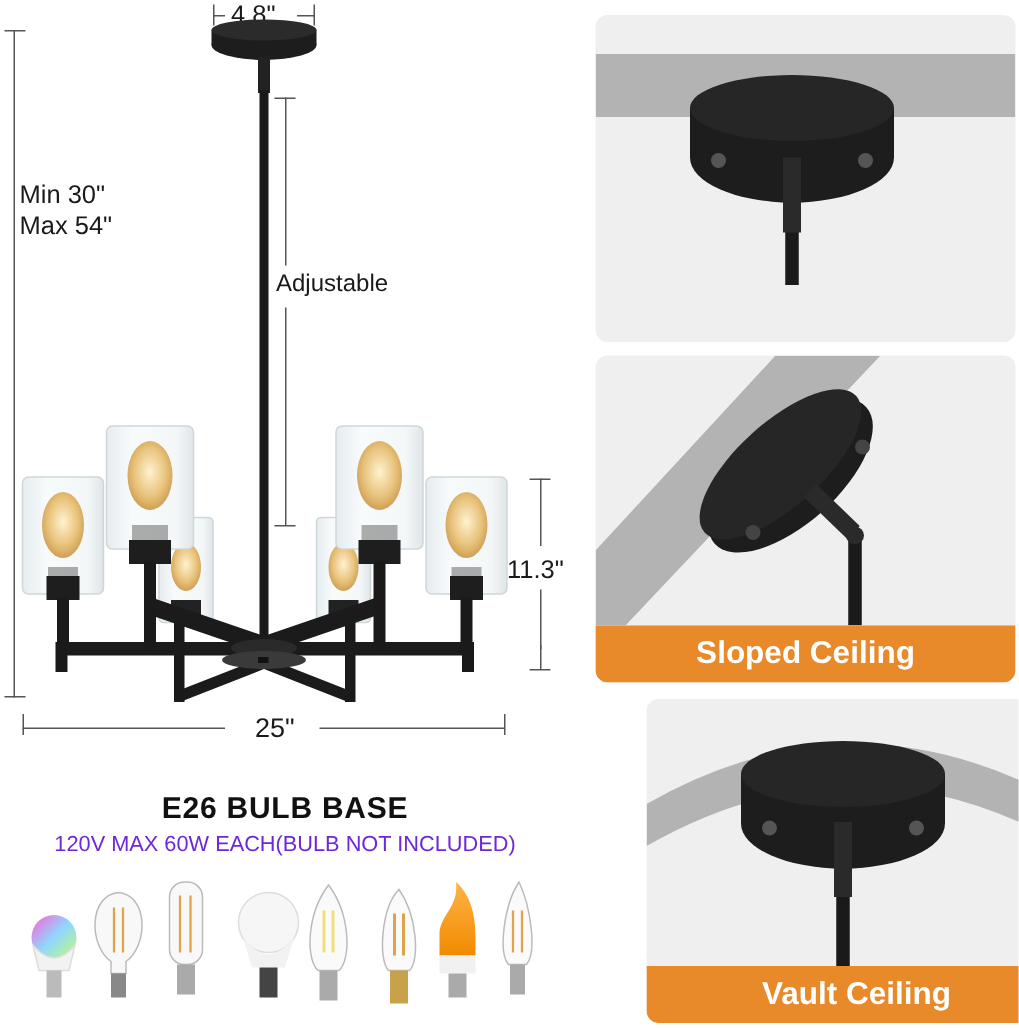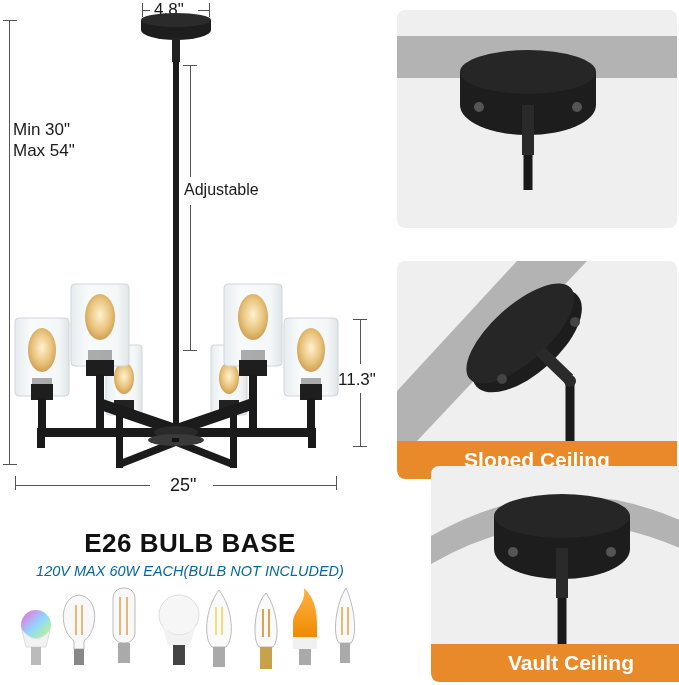--- a/index.html
+++ b/index.html
@@ -213,7 +213,7 @@
   </svg>
 </div>
 
-<div class="panel" style="top:237px;height:218px;margin-top:24px;">
+<div class="panel" style="top:237px;height:218px;">
   <svg class="abs" style="left:0;top:0;" width="280" height="180" viewBox="0 0 280 180">
     <polygon points="0,130 120,0 190,0 20,180 0,180" fill="#b3b3b3"></polygon>
     <line x1="173" y1="120" x2="173" y2="180" stroke="#1a1a1a" stroke-width="9"></line>

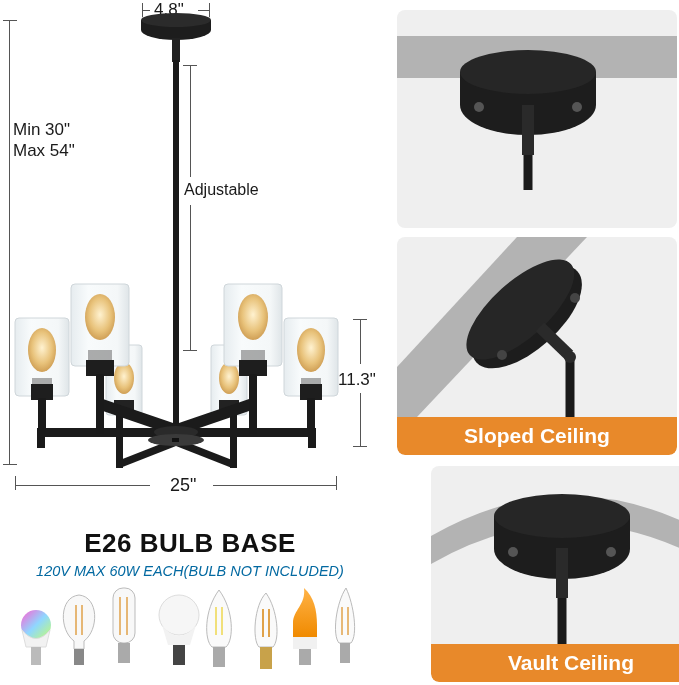--- a/index.html
+++ b/index.html
@@ -12,7 +12,7 @@
   .tick-v { position: absolute; width: 1px; height: 14px; background: #555; }
   .panel { position: absolute; left: 397px; width: 280px; background: #efefef; border-radius: 8px; overflow: hidden; }
   .banner { position: absolute; left: 0; right: 0; bottom: 0; height: 38px; background: #e8892a; color: #fff; font-weight: bold; font-size: 21px; display: flex; align-items: center; justify-content: center; border-radius: 0 0 8px 8px; }
-  .title-main { font-weight: bold; font-size: 26px; letter-spacing: 0.5px; color: #111; }
+  .title-main { font-weight: bold; font-size: 20px; letter-spacing: 0.5px; color: #111; }
   .title-sub { font-size: 14.5px; color: #0369a1; font-style: italic; }
 </style>
 </head>

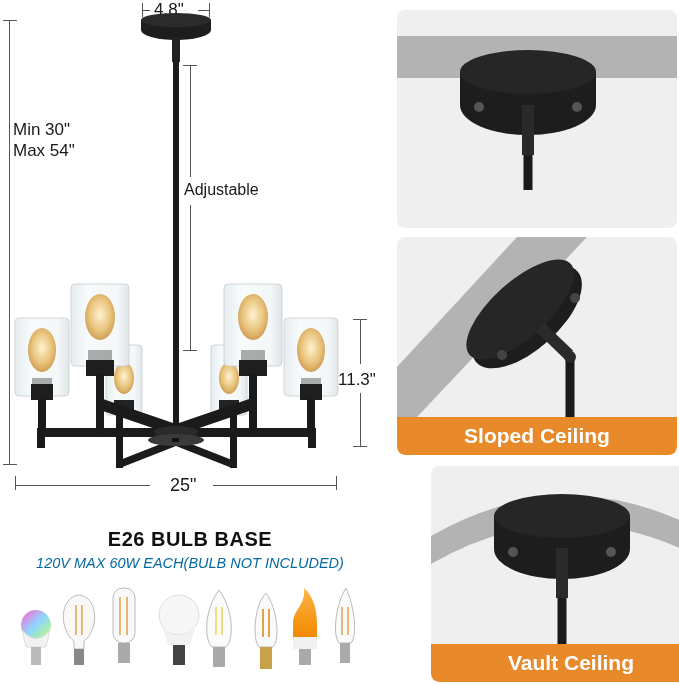--- a/index.html
+++ b/index.html
@@ -13,7 +13,7 @@
   .panel { position: absolute; left: 397px; width: 280px; background: #efefef; border-radius: 8px; overflow: hidden; }
   .banner { position: absolute; left: 0; right: 0; bottom: 0; height: 38px; background: #e8892a; color: #fff; font-weight: bold; font-size: 21px; display: flex; align-items: center; justify-content: center; border-radius: 0 0 8px 8px; }
   .title-main { font-weight: bold; font-size: 20px; letter-spacing: 0.5px; color: #111; }
-  .title-sub { font-size: 14.5px; color: #0369a1; font-style: italic; }
+  .title-sub { font-size: 14.5px; color: #6d28d9; }
 </style>
 </head>
 <body>

